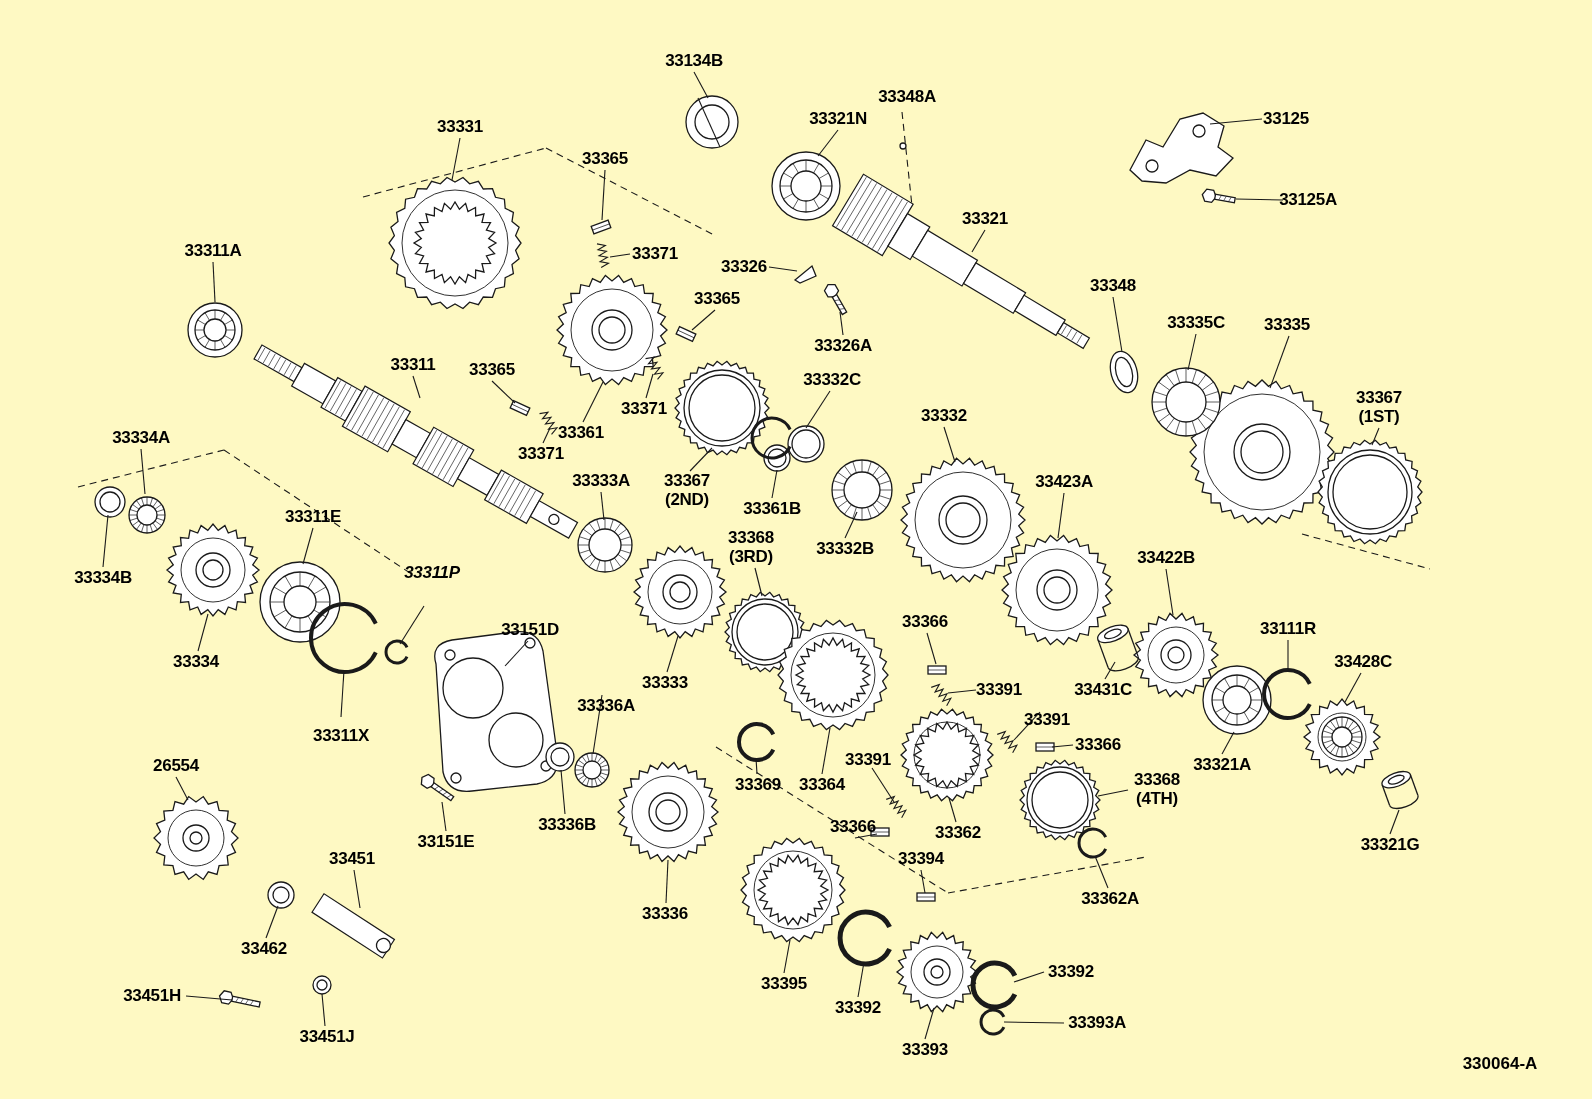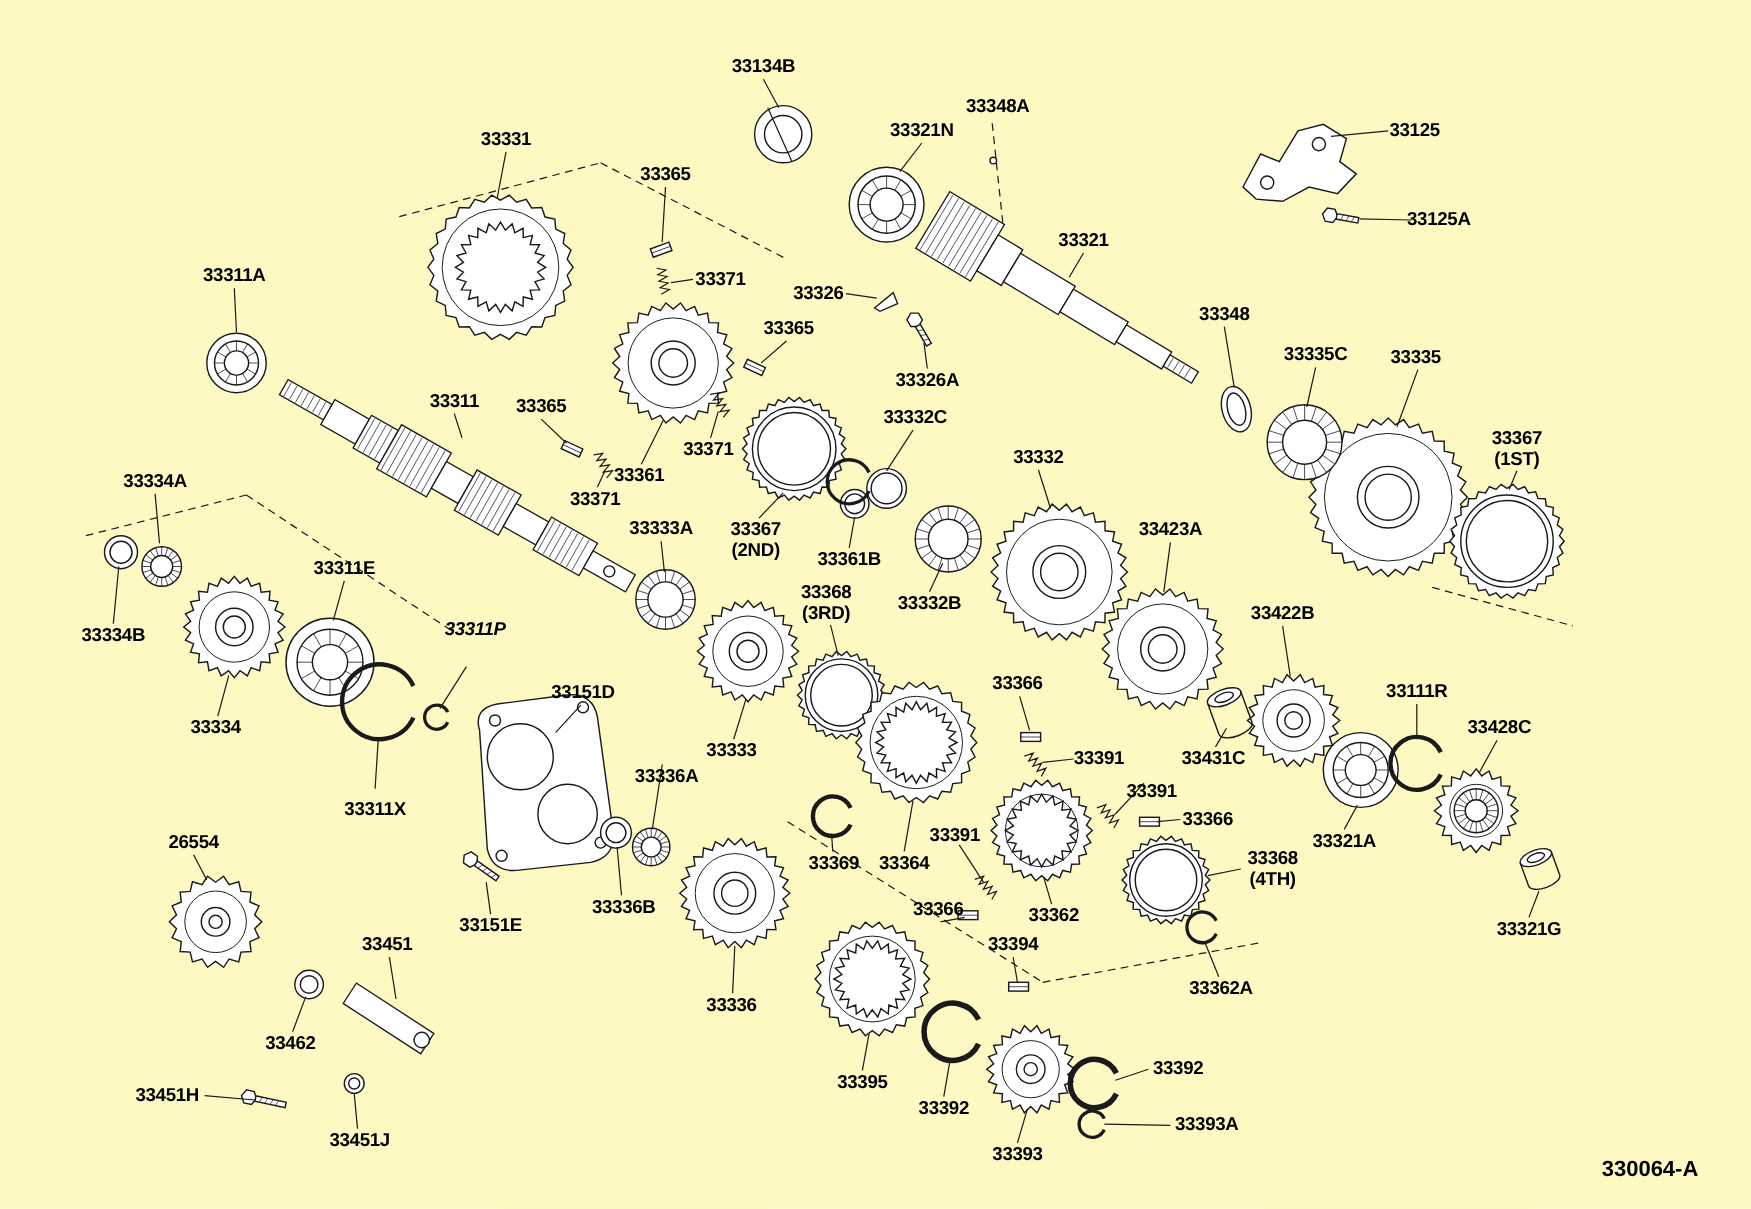--- a/index.html
+++ b/index.html
@@ -14,7 +14,7 @@
     font-weight:700;font-size:17px;line-height:1.1;color:#000;
     white-space:pre-line;text-align:center;letter-spacing:-0.3px;
   }
-  .diagram-number{position:absolute;transform:translate(-50%,-50%);font-weight:700;font-size:20px;color:#000;}
+  .diagram-number{position:absolute;transform:translate(-50%,-50%);font-weight:700;font-size:17px;color:#000;}
 </style>
 </head>
 <body>

